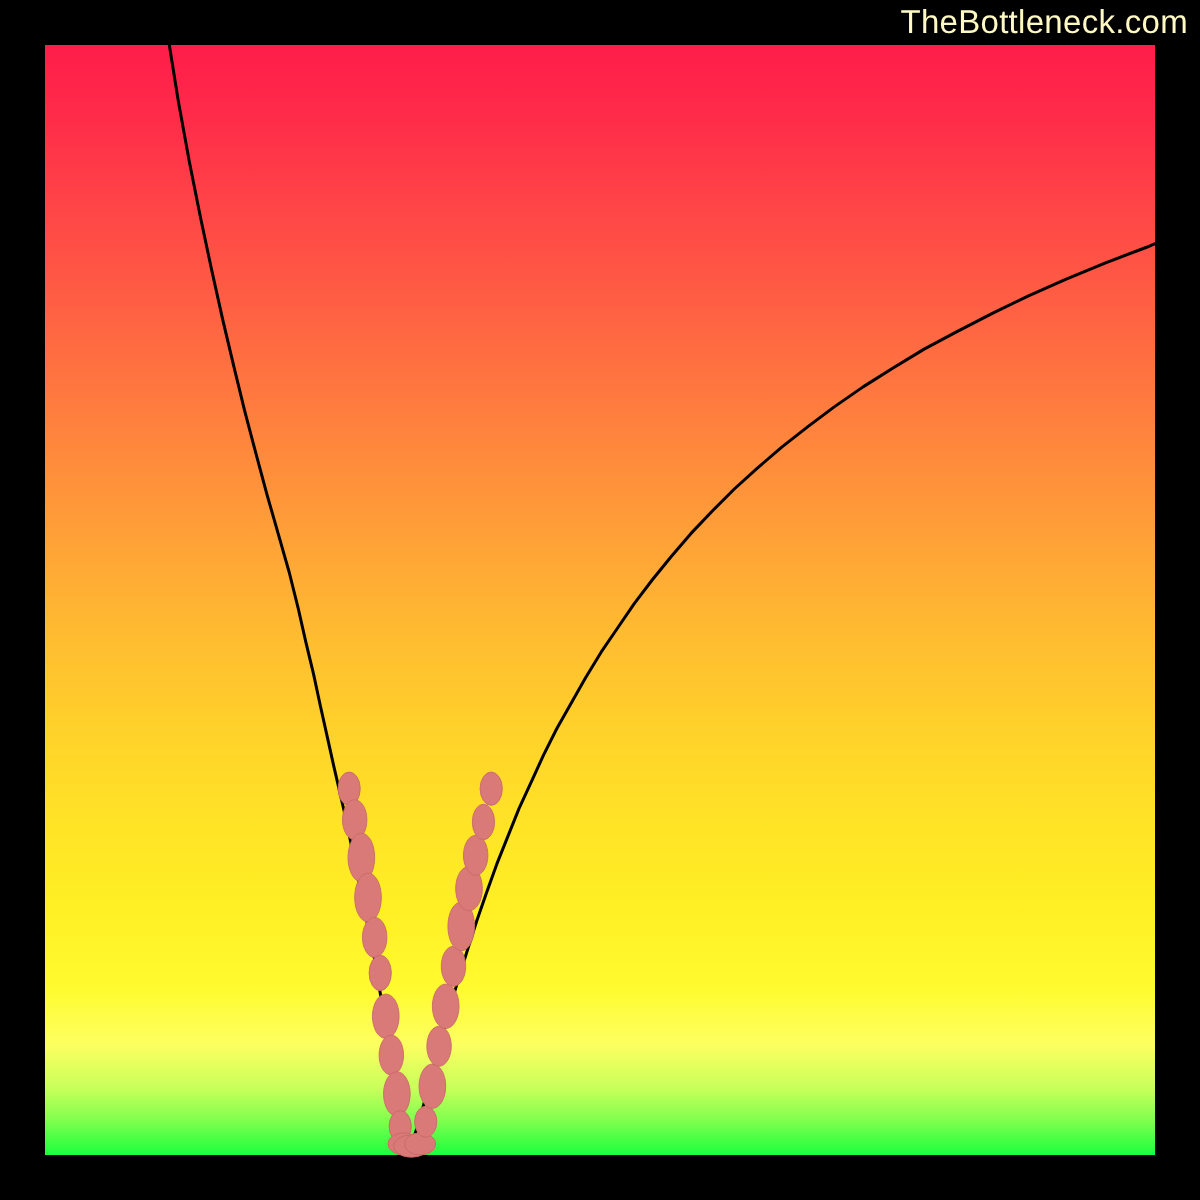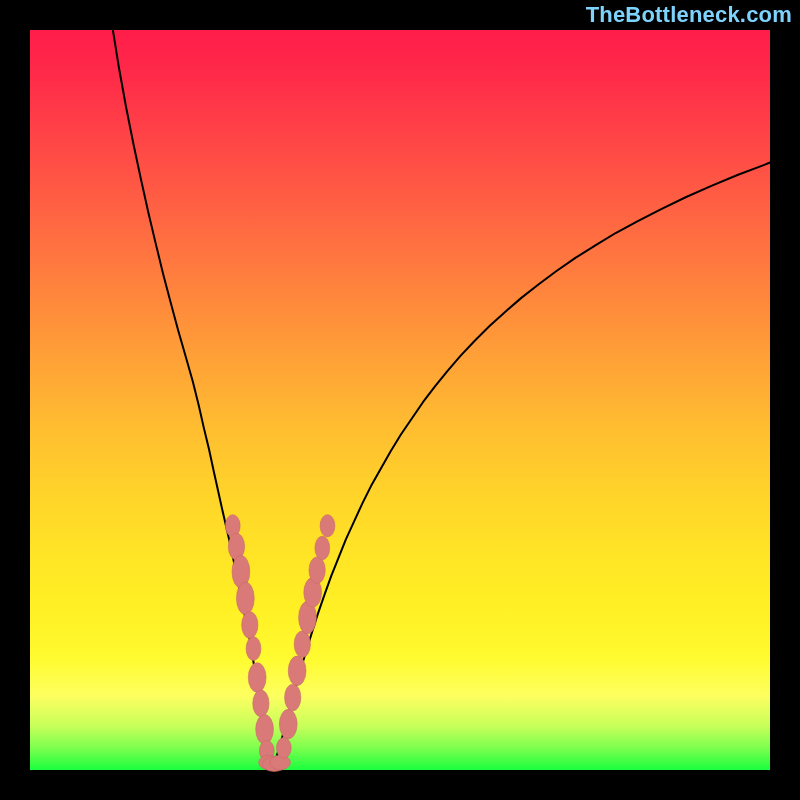--- a/index.html
+++ b/index.html
@@ -47,9 +47,9 @@
     position: absolute;
     top: 2px;
     right: 8px;
-    color: #7dd3fc;
+    color: #fef9c3;
     font-size: 22px;
-    font-weight: 700;
+    font-weight: 400;
     letter-spacing: 0.2px;
     user-select: none;
   }

